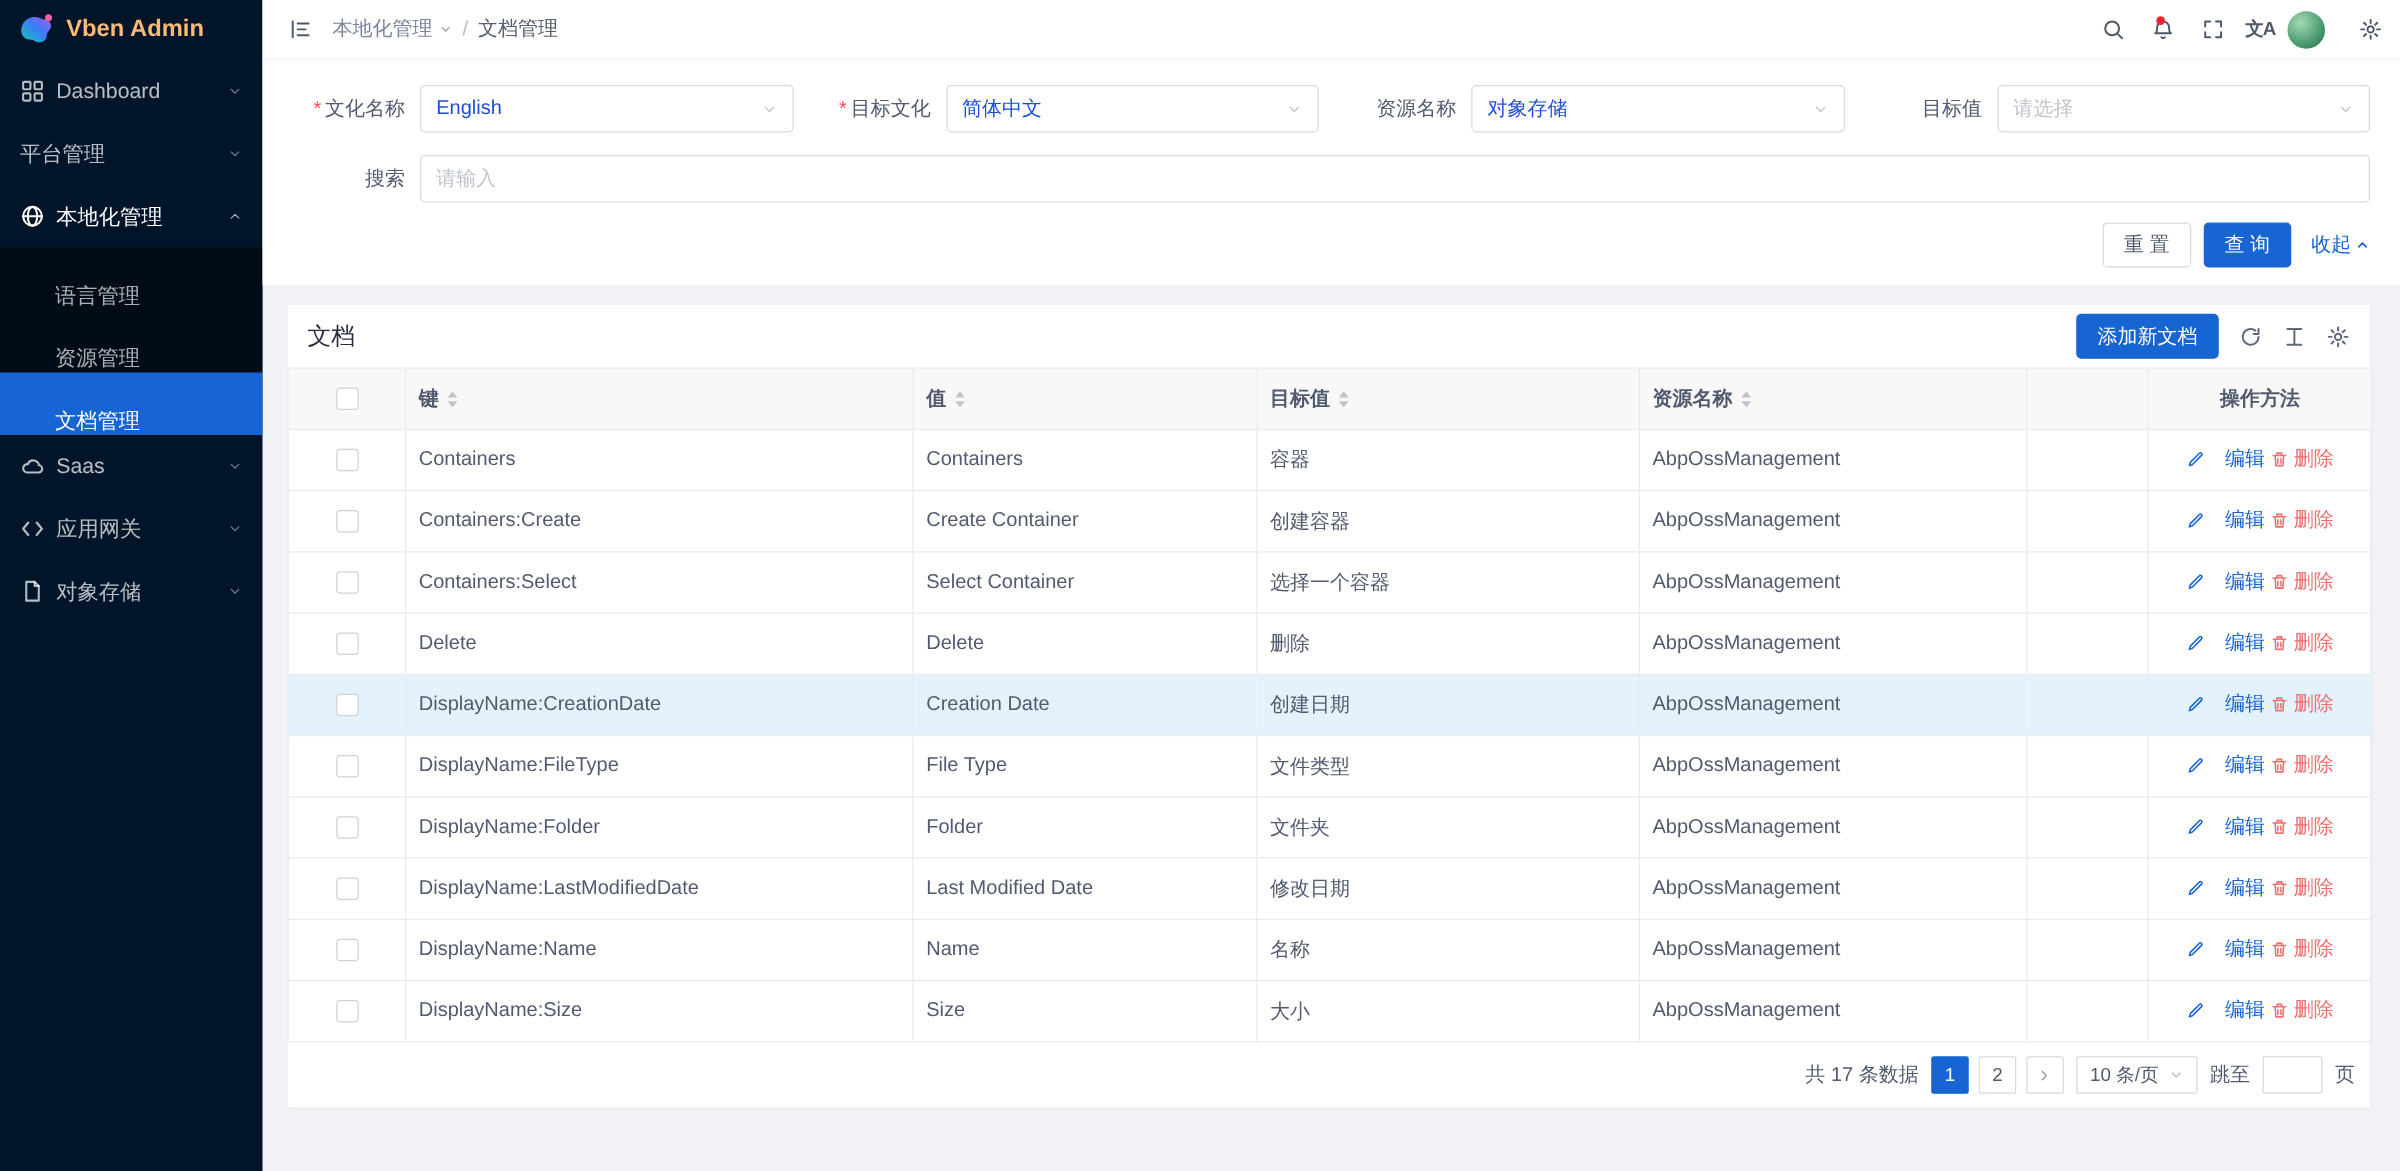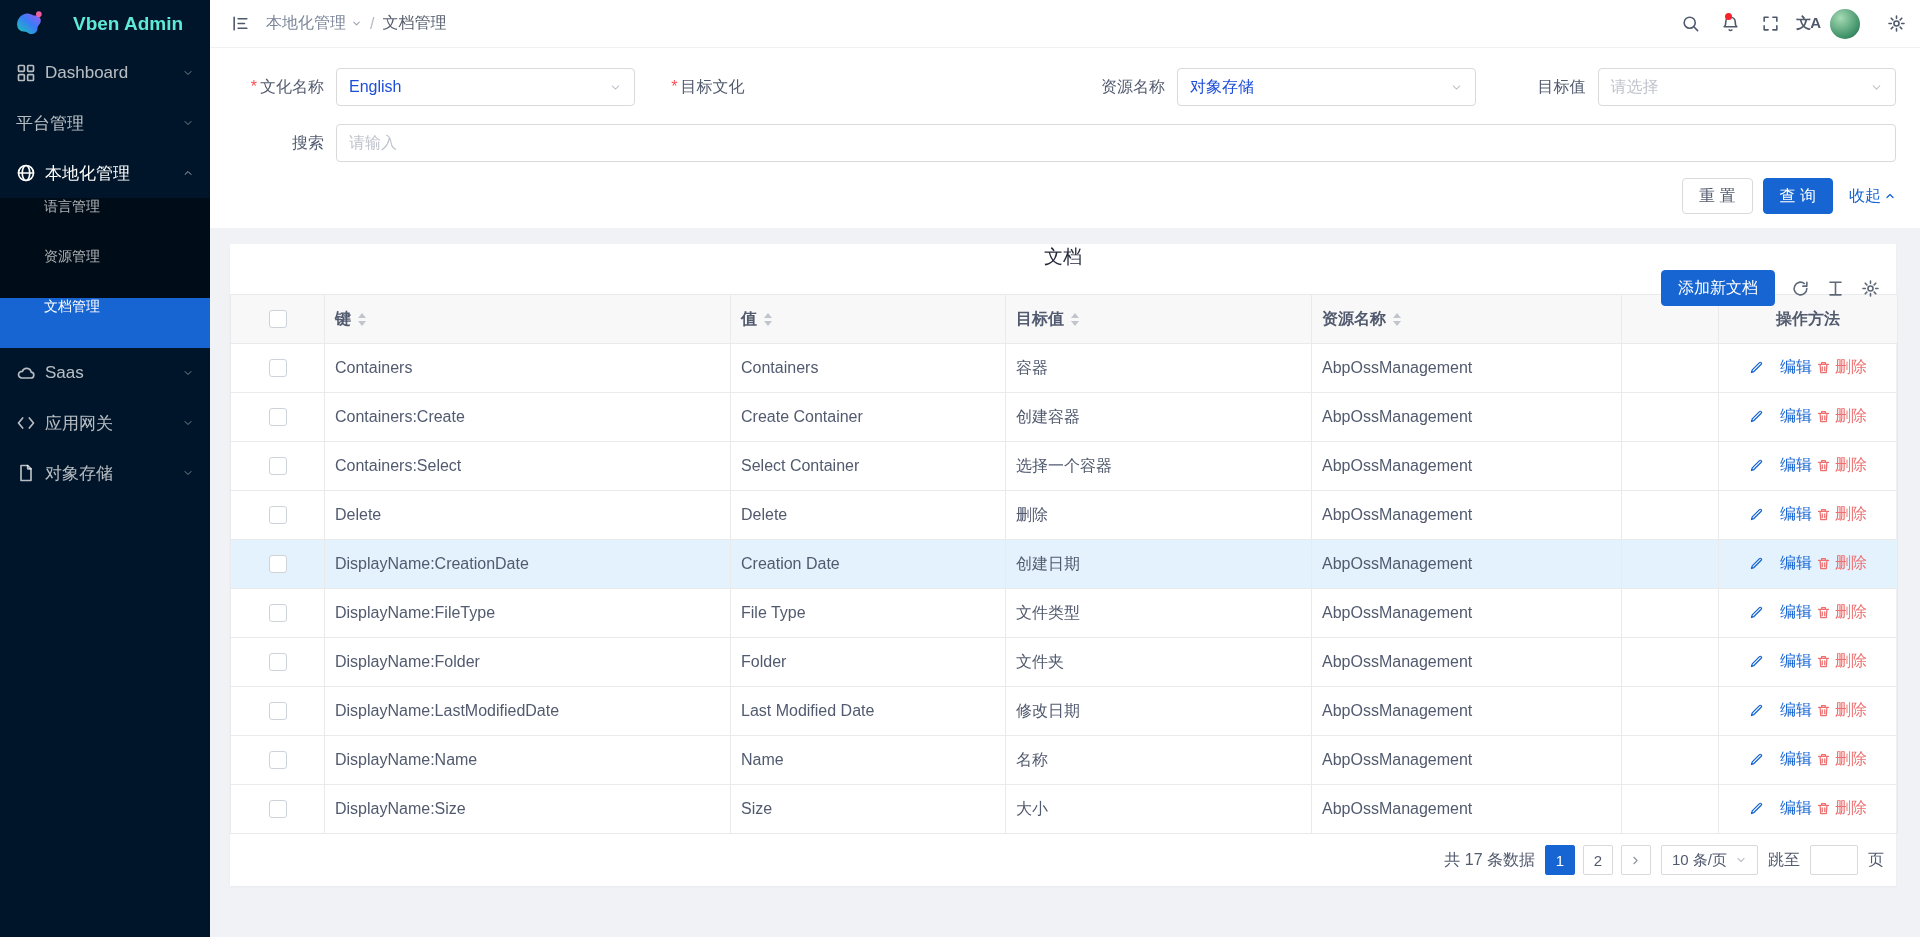--- a/index.html
+++ b/index.html
@@ -23,7 +23,7 @@
   .sidebar{width:210px;flex:none;background:var(--sidebar-bg);display:flex;flex-direction:column;}
   .logo{height:48px;display:flex;align-items:center;gap:9px;padding:0 14px;flex:none;}
   .logo .icon{width:30px;height:30px;}
-  .logo-title{color:#5eead4;font-size:19px;font-weight:700;white-space:nowrap;margin-left:20px;}
+  .logo-title{color:#fdba74;font-size:19px;font-weight:700;white-space:nowrap;}
   .menu{flex:1;overflow:hidden;}
   .menu-item{height:50px;display:flex;align-items:center;gap:9px;padding:0 16px;color:rgba(255,255,255,.72);font-size:17px;cursor:pointer;white-space:nowrap;}
   .menu-item .icon{width:20px;height:20px;}

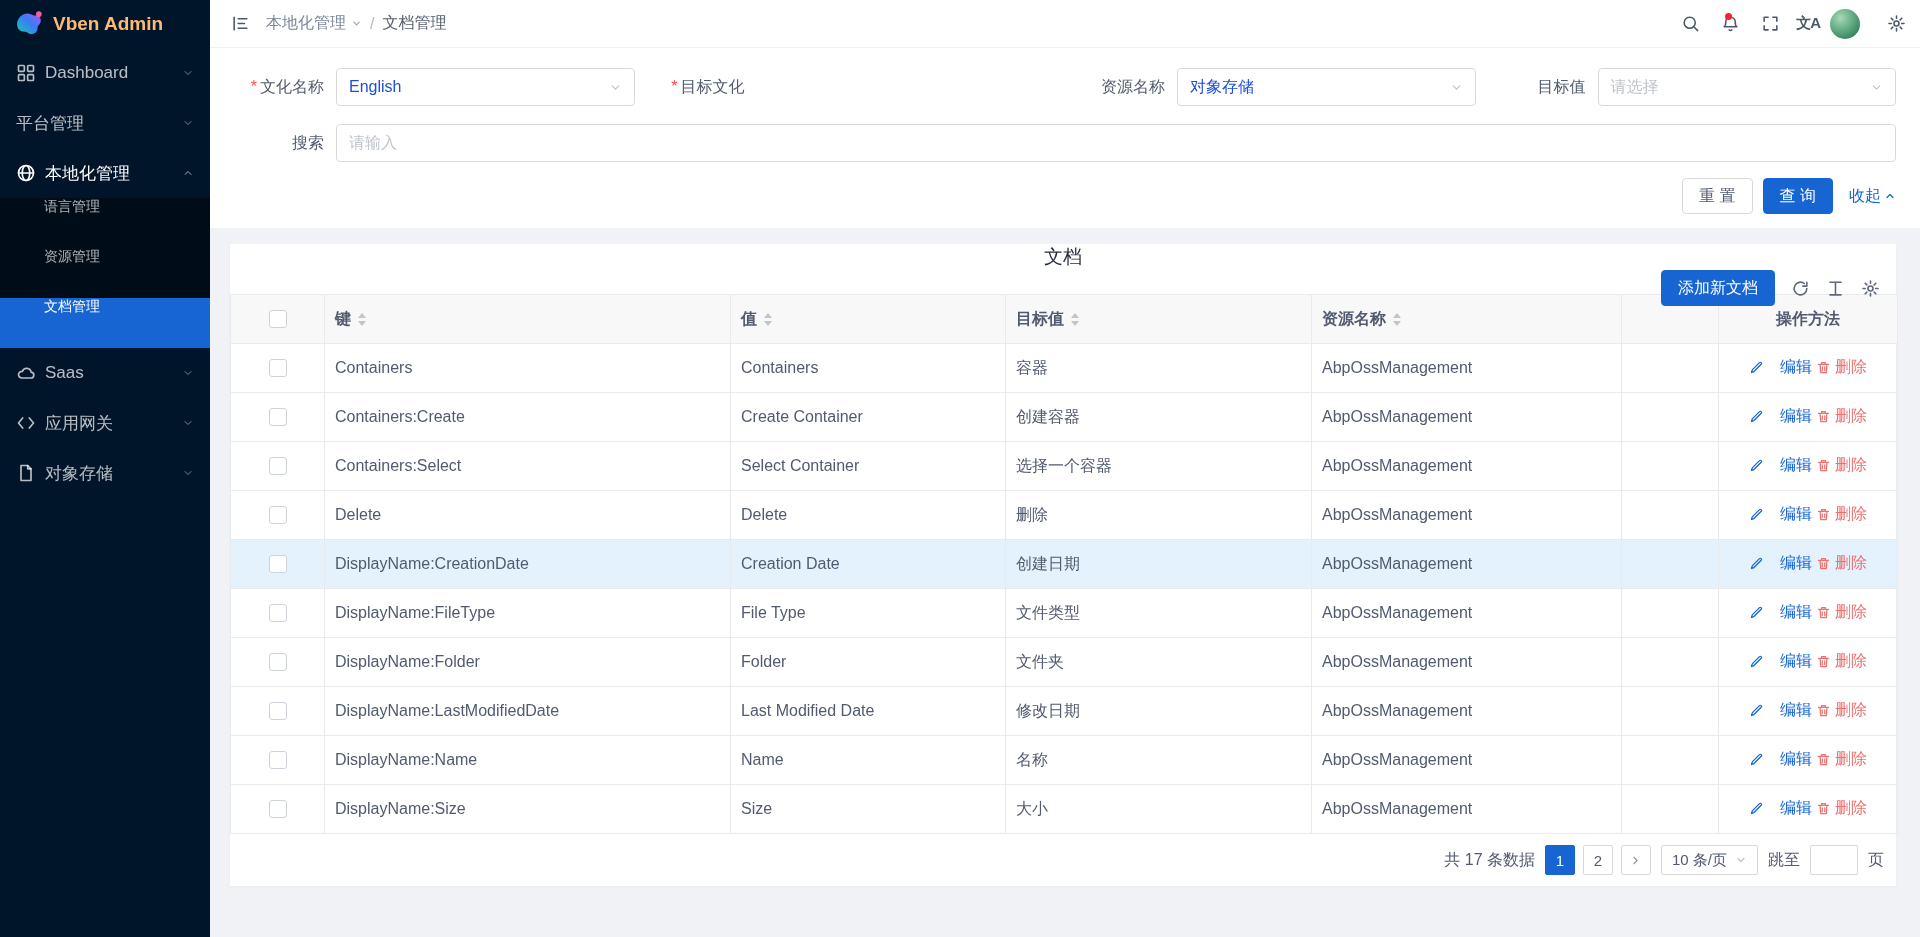--- a/index.html
+++ b/index.html
@@ -291,6 +291,14 @@
           </div>
           <div class="form-item">
             <label class="form-label"><span class="req">*</span>目标文化</label>
+            <div class="control">
+              <span class="ctl-val">简体中文</span>
+              <span class="icon sel-caret">
+                <svg viewBox="0 0 24 24" fill="none" stroke="currentColor" stroke-width="2" stroke-linecap="round" stroke-linejoin="round">
+                  <path d="M6 9l6 6 6-6"></path>
+                </svg>
+              </span>
+            </div>
           </div>
           <div class="form-item">
             <label class="form-label">资源名称</label>

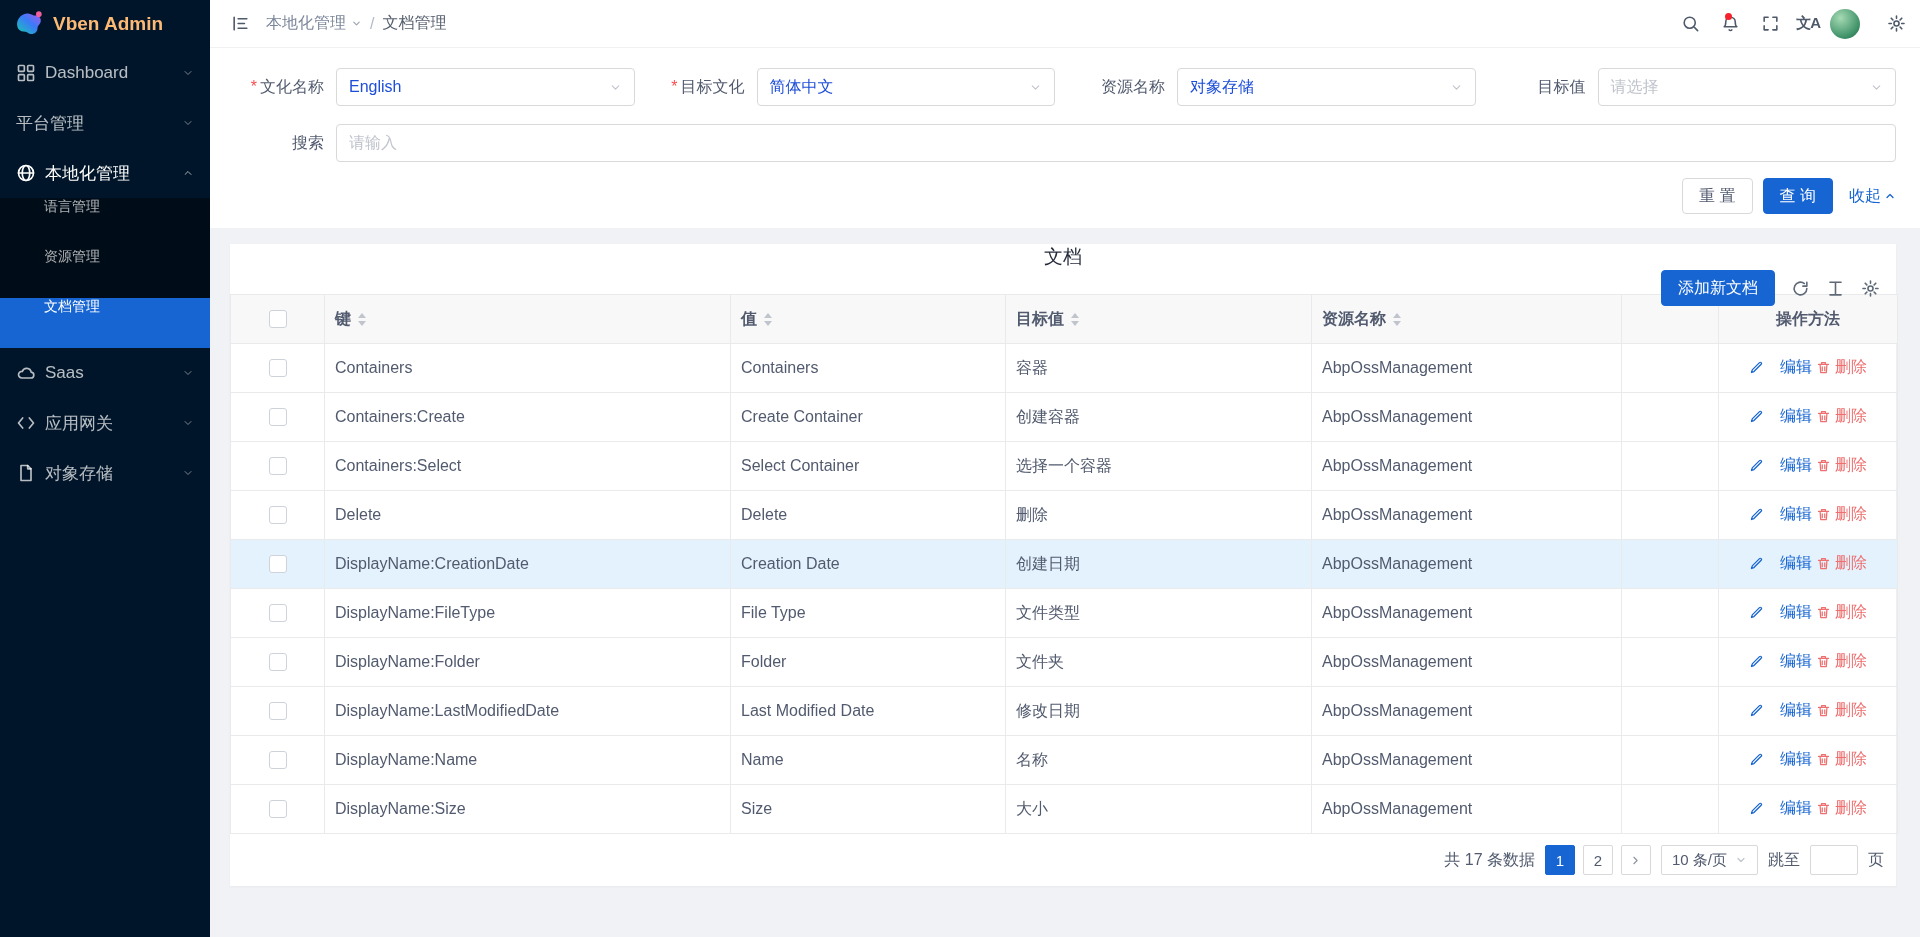--- a/index.html
+++ b/index.html
@@ -29,7 +29,7 @@
   .menu-item .icon{width:20px;height:20px;}
   .menu-item .mi-chevron{width:12px;height:12px;margin-left:auto;opacity:.65;}
   .menu-item.is-open{color:#fff;}
-  .menu-sub{height:50px;display:flex;align-items:flex-start;padding-left:44px;background:var(--sidebar-sub);color:rgba(255,255,255,.68);font-size:14px;cursor:pointer;white-space:nowrap;}
+  .menu-sub{height:50px;display:flex;align-items:flex-end;padding-left:44px;background:var(--sidebar-sub);color:rgba(255,255,255,.68);font-size:17px;cursor:pointer;white-space:nowrap;}
   .menu-sub.is-active{background:var(--primary);color:#fff;}
 
   

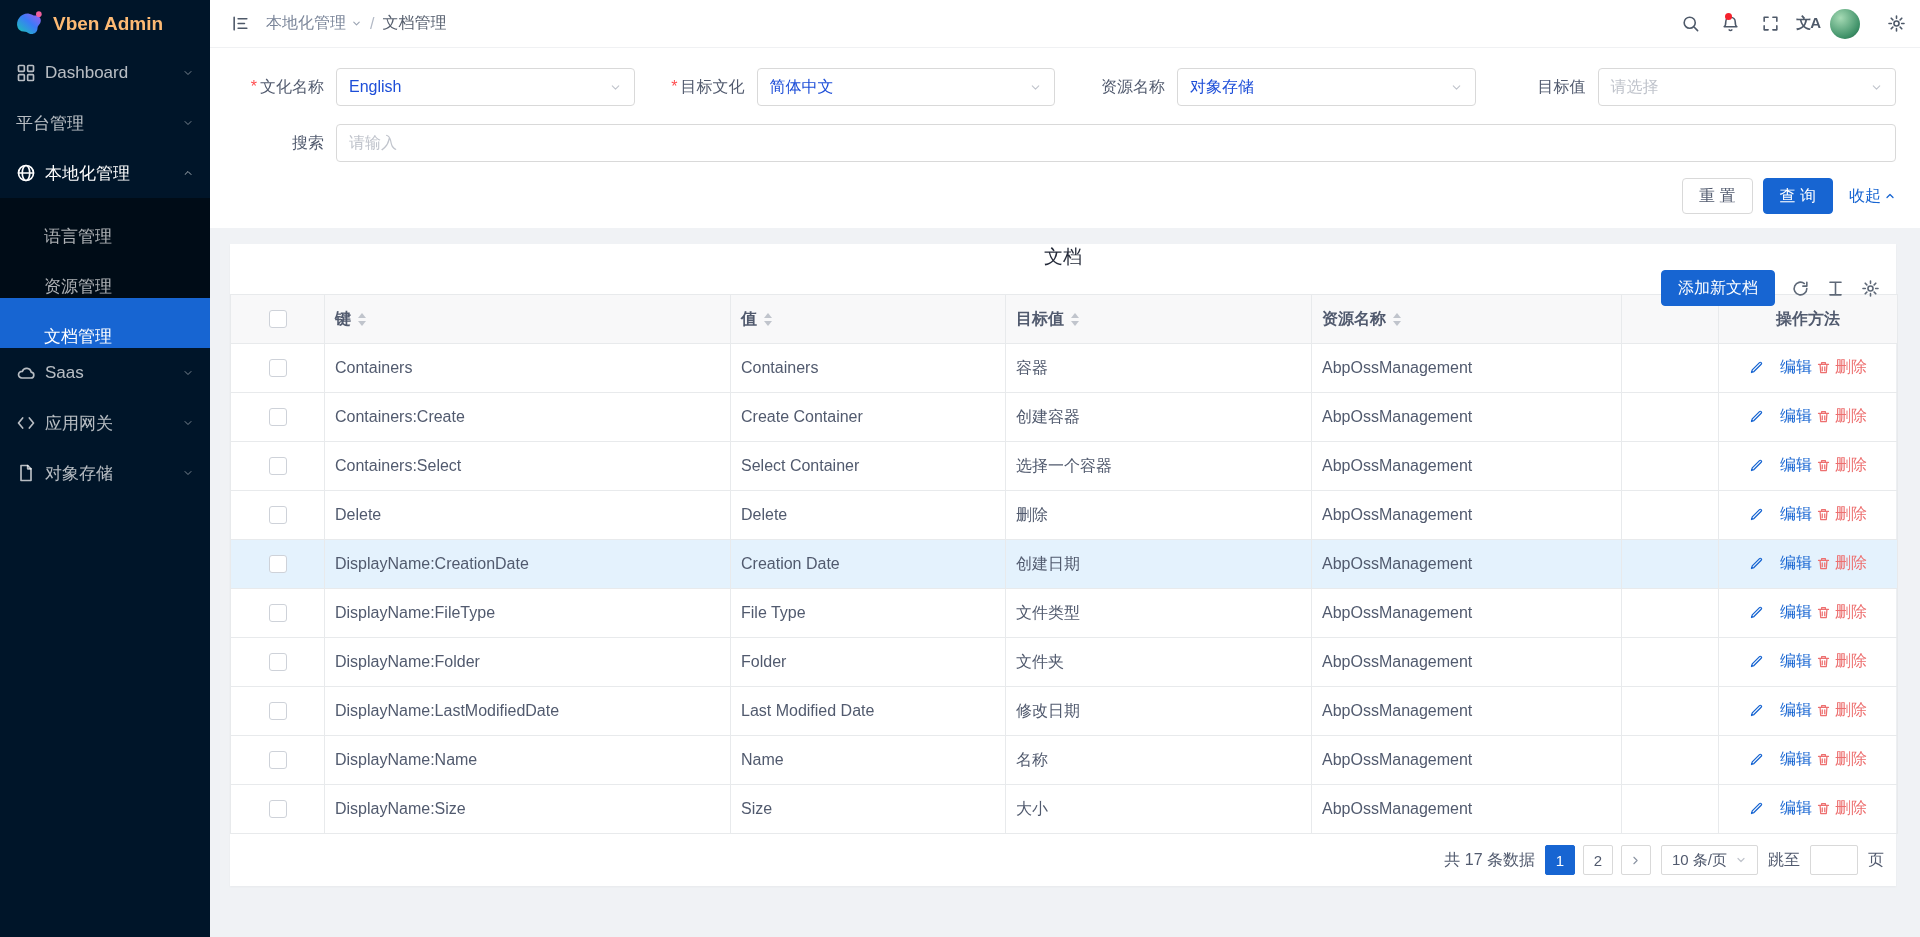--- a/index.html
+++ b/index.html
@@ -70,7 +70,7 @@
 
   
   .table-card{flex:none;background:#fff;margin:16px 24px 0 20px;box-shadow:0 1px 2px rgba(0,0,0,.04);}
-  .card-header{height:50px;display:flex;align-items:center;padding:0 16px;flex-direction:column;}
+  .card-header{height:50px;display:flex;align-items:center;padding:0 16px;}
   .card-title{font-size:19px;color:#252b3a;font-weight:500;}
   .card-tools{margin-left:auto;display:flex;align-items:center;gap:16px;}
   .tool-btn{display:flex;align-items:center;justify-content:center;color:#5e6877;cursor:pointer;}

